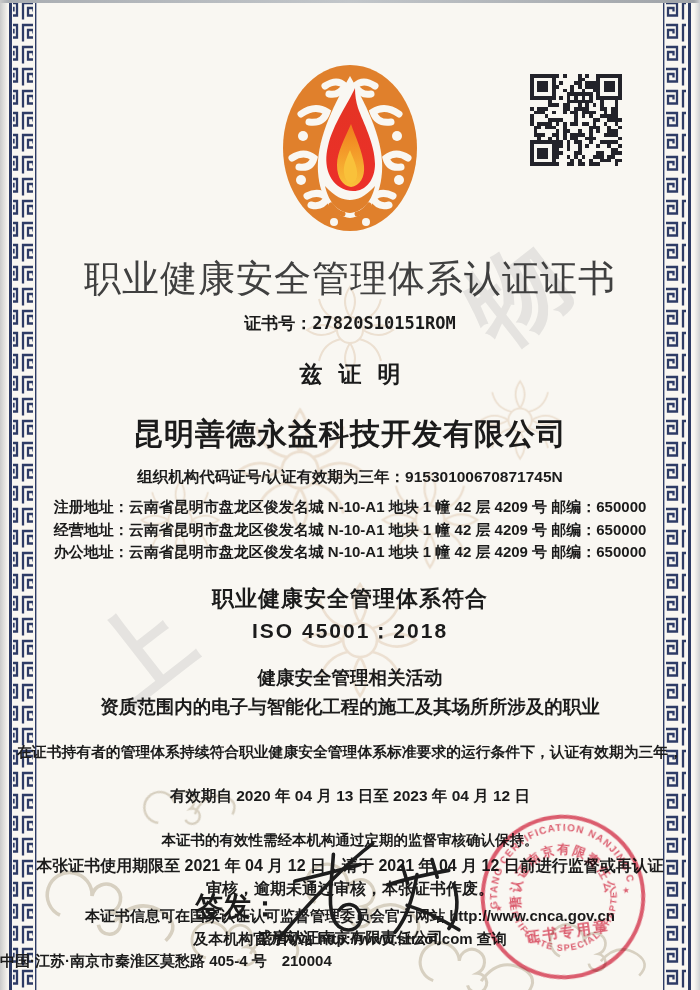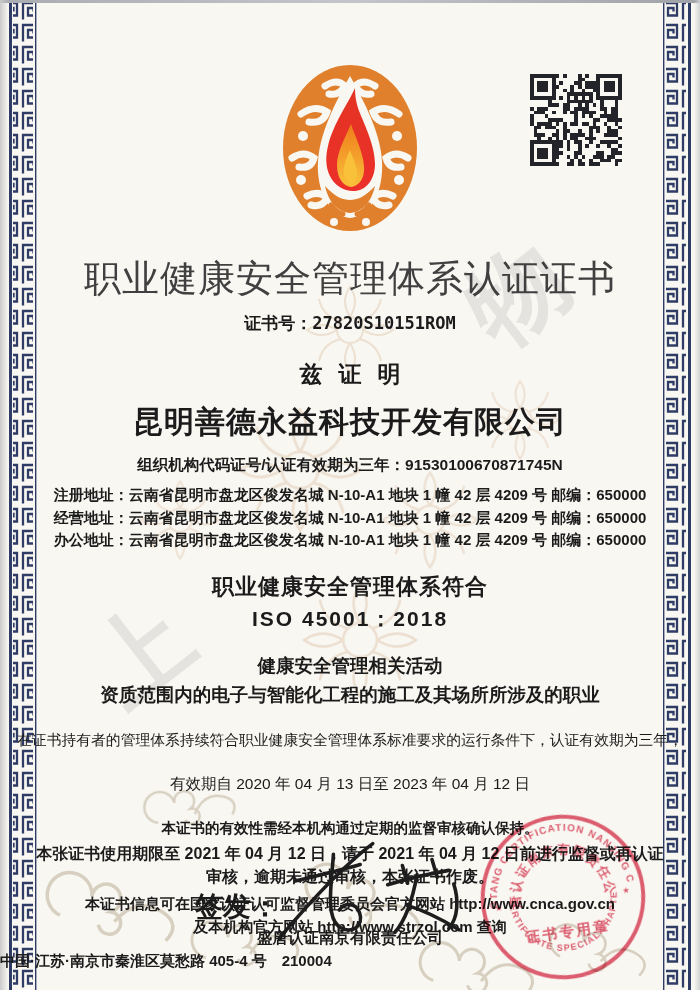--- a/index.html
+++ b/index.html
@@ -29,7 +29,7 @@
   .cert-no{margin-top:8px;font-size:17px;font-weight:bold;}
   .cert-no .num{font-family:"DejaVu Sans Mono","Liberation Mono",monospace;font-weight:bold;}
   .hereby{margin-top:24px;font-size:23px;font-weight:bold;letter-spacing:16px;text-indent:16px;}
-  .company{margin-top:12px;font-size:30px;font-weight:bold;letter-spacing:1px;white-space:nowrap;}
+  .company{margin-top:24px;font-size:30px;font-weight:bold;letter-spacing:1px;white-space:nowrap;}
   .credit{margin-top:12px;font-size:15.5px;font-weight:bold;}
   .addresses{margin-top:8px;font-size:15px;font-weight:bold;line-height:22.5px;white-space:nowrap;}
   .std1{margin-top:20px;font-size:22px;font-weight:bold;letter-spacing:1px;}

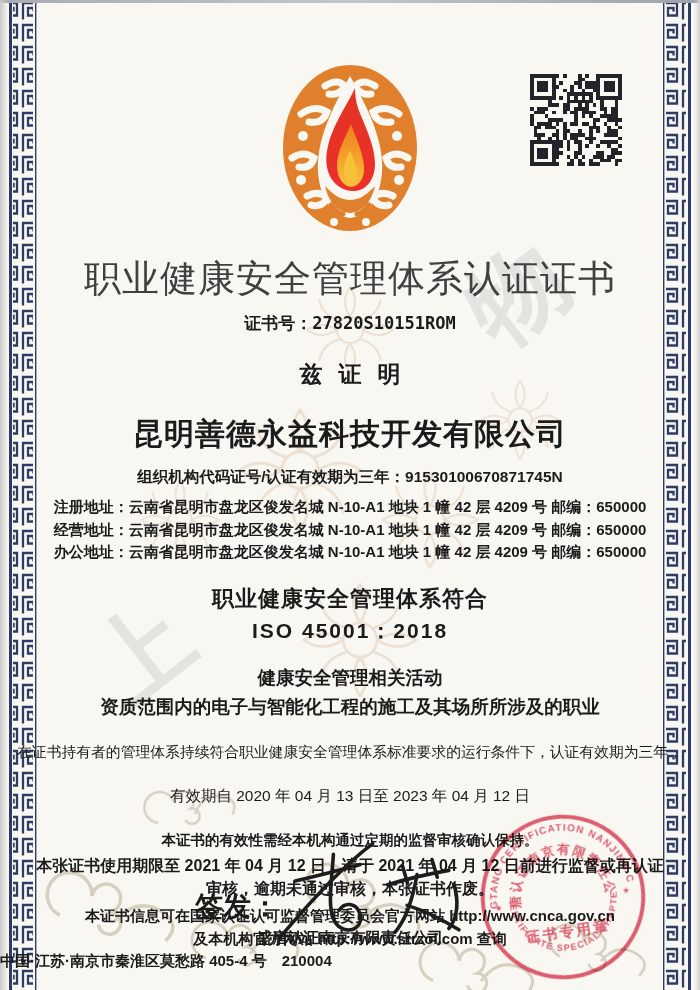--- a/index.html
+++ b/index.html
@@ -36,7 +36,7 @@
   .std2{margin-top:3px;font-size:21px;font-weight:bold;letter-spacing:2px;}
   .scope-title{margin-top:26px;font-size:22px;font-weight:bold;letter-spacing:2px;}
   .scope{margin-top:18px;font-size:18.5px;font-weight:bold;line-height:29px;}
-  .validity{margin-top:20px;font-size:14.8px;font-weight:normal;line-height:23px;margin-left:-14px;margin-right:-14px;white-space:nowrap;}
+  .validity{margin-top:20px;font-size:14.8px;font-weight:bold;line-height:23px;margin-left:-14px;margin-right:-14px;white-space:nowrap;}
   .validity .l2{font-size:15.5px;margin-top:20px;}
   .note1{margin-top:24px;font-size:14.5px;font-weight:bold;}
   .note2{margin-top:4px;font-size:16px;font-weight:bold;line-height:23.5px;}

